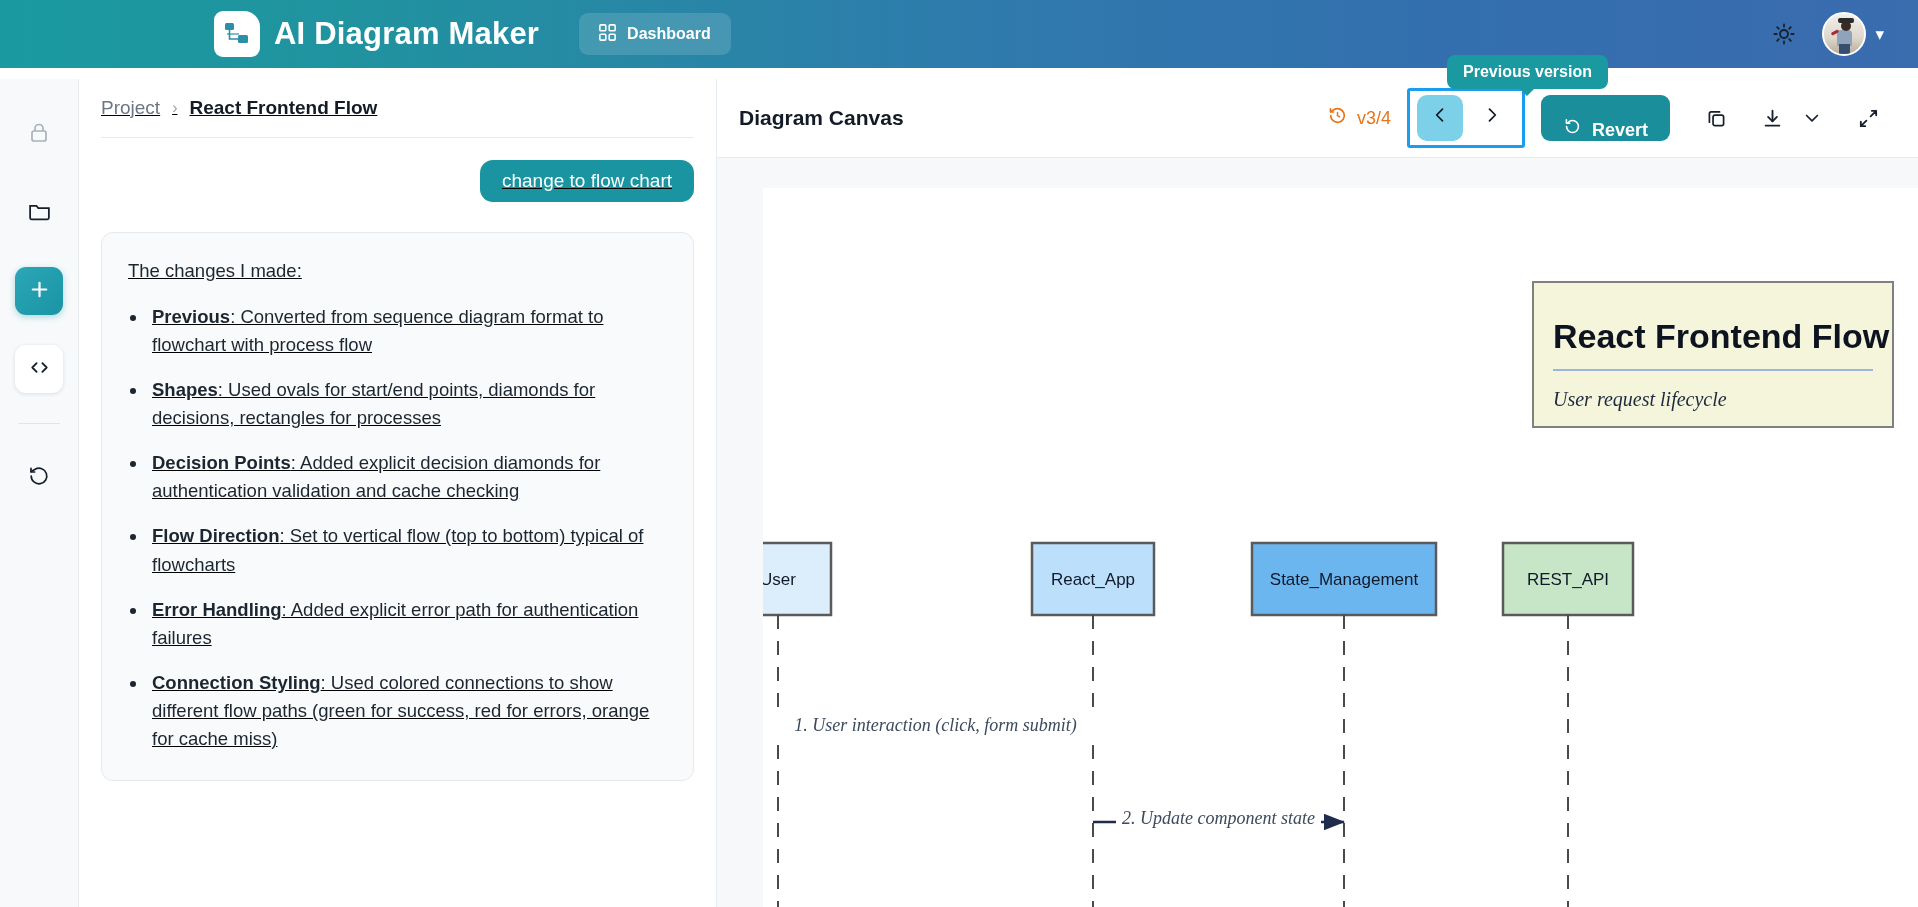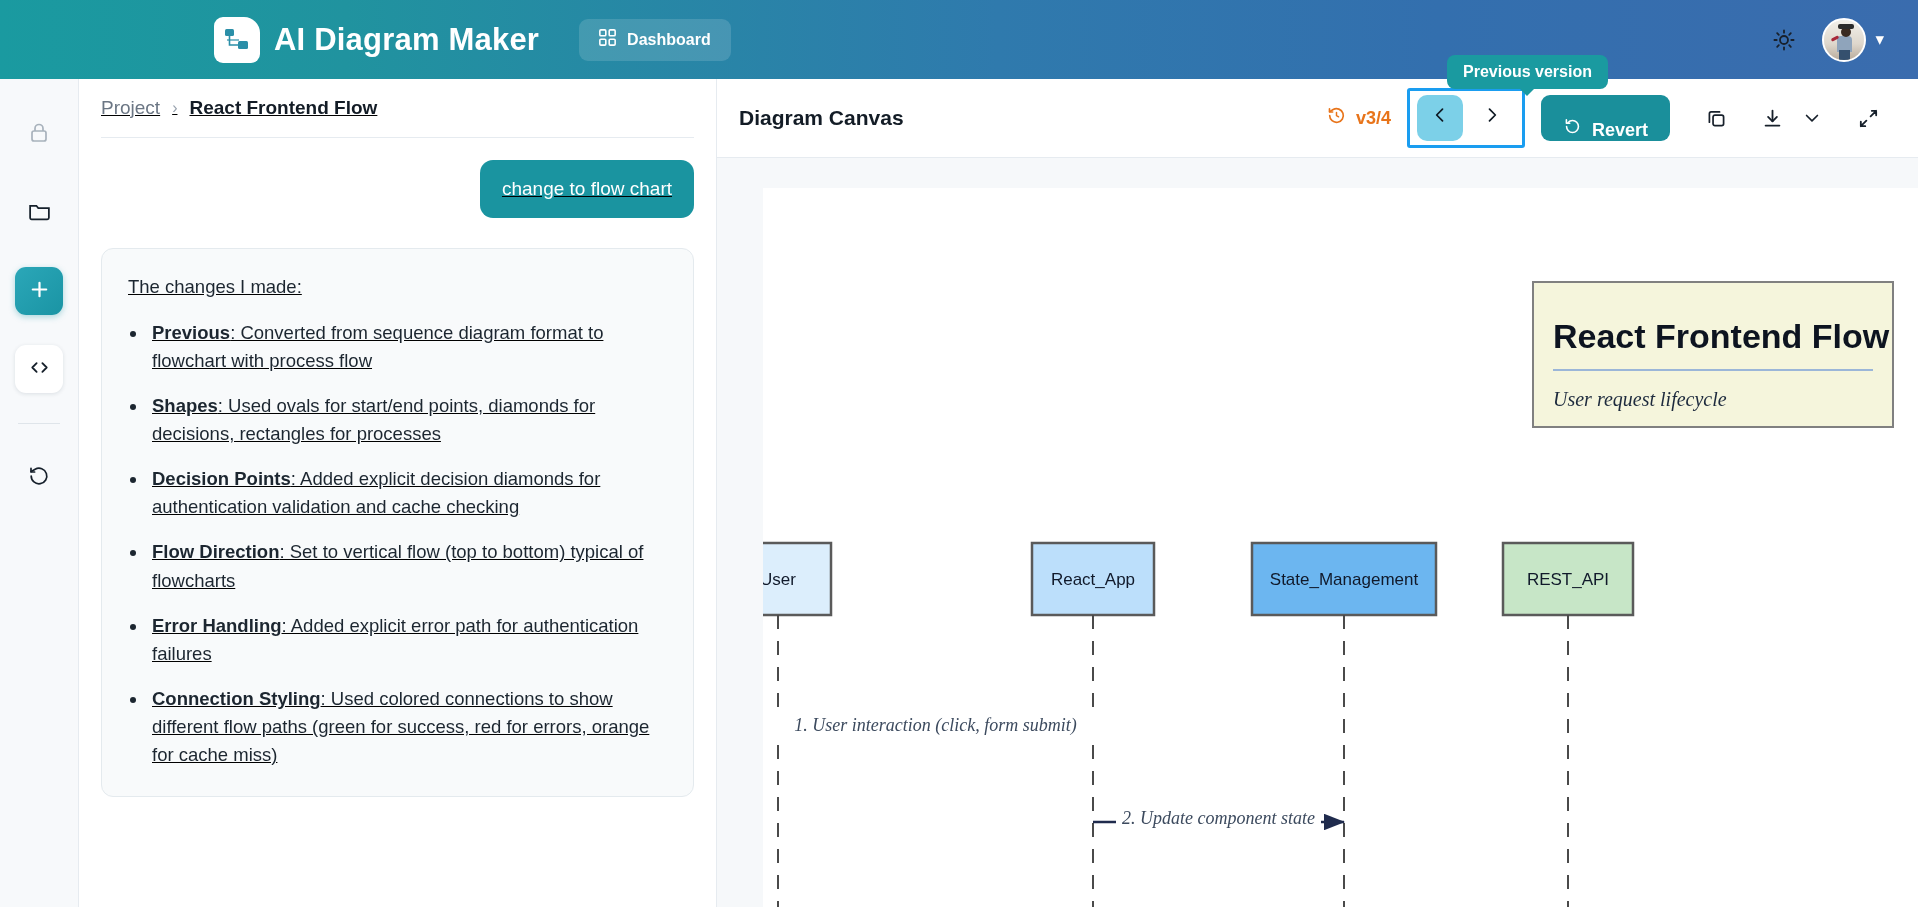--- a/index.html
+++ b/index.html
@@ -11,7 +11,7 @@
 
   
   .app-header {
-    position: absolute; top: 0; left: 0; width: 1918px; height: 79px;
+    position: absolute; top: 0; left: 0; width: 1918px; height: 68px;
     background: linear-gradient(90deg, #1a9aa0 0%, #20939f 18%, #2f7aad 52%, #336fae 75%, #3a6cae 100%);
     display: flex; align-items: center;
   }

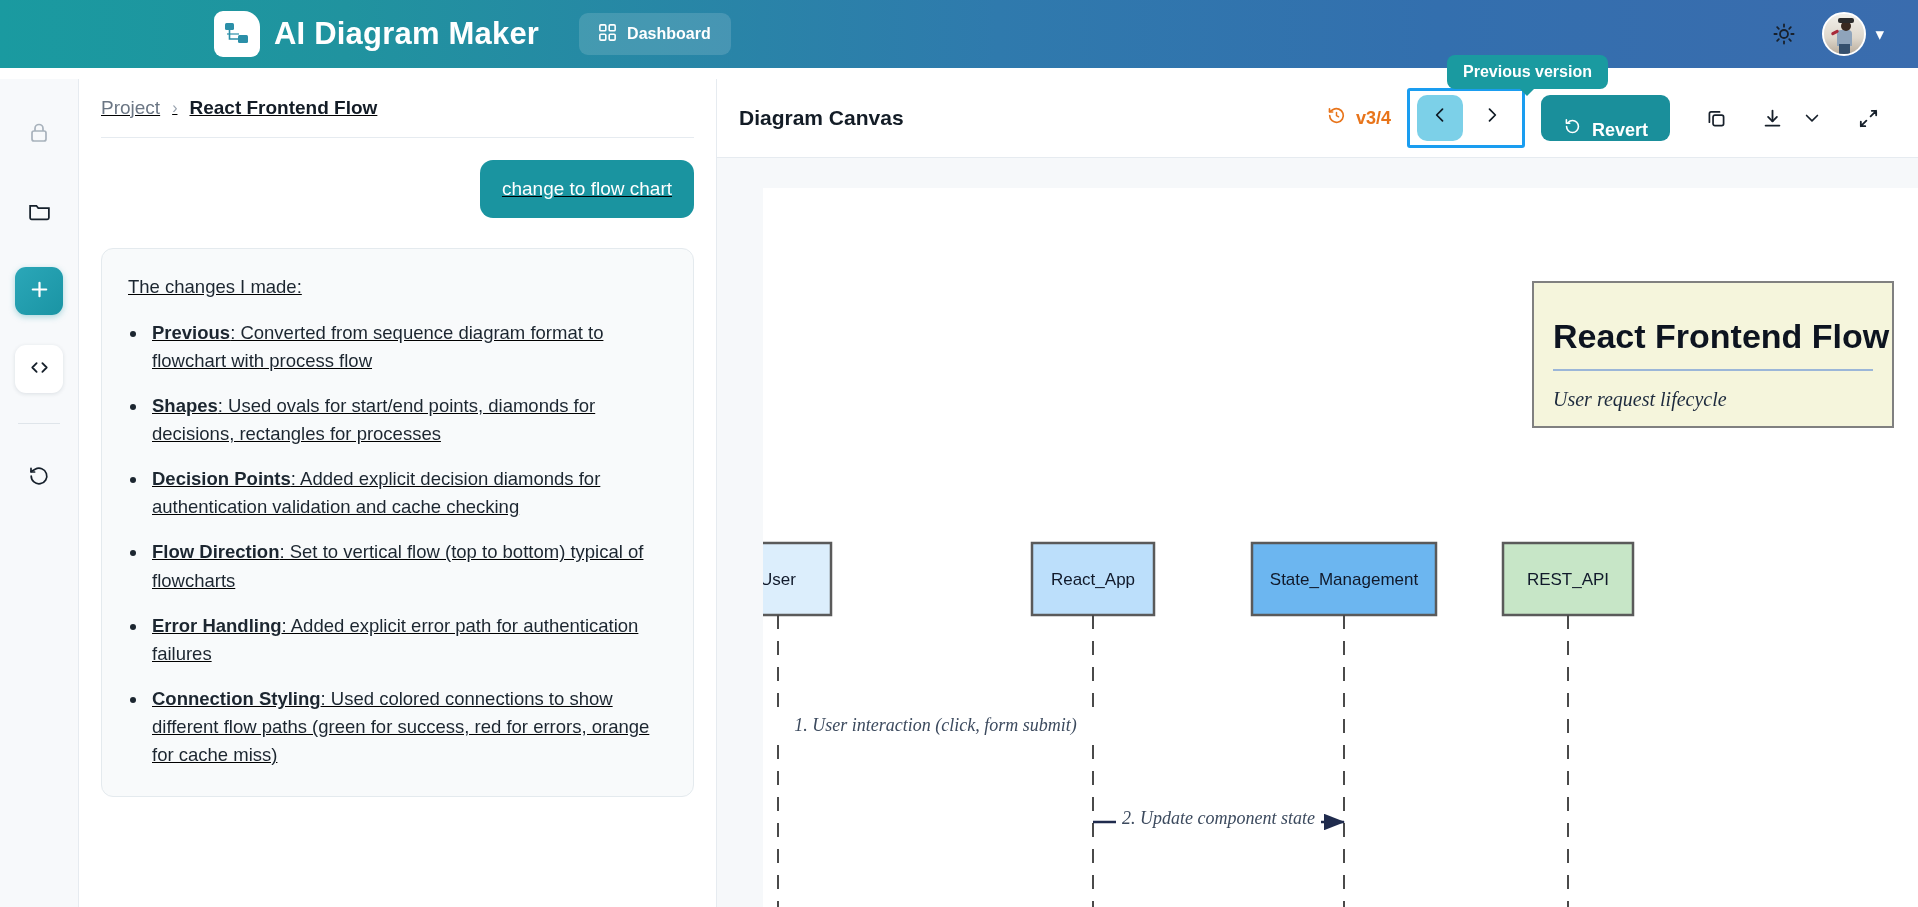--- a/index.html
+++ b/index.html
@@ -115,7 +115,7 @@
   .toolbar-right { margin-left: auto; display: flex; align-items: center; gap: 0px; }
   .version-pill {
     display: flex; align-items: center; gap: 9px; color: #e8741a;
-    font-size: 18px; font-weight: 700; margin-right: 16px; cursor: pointer;
+    font-size: 18px; font-weight: 400; margin-right: 16px; cursor: pointer;
   }
   .nav-focus {
     border: 3px solid #1a9df0; border-radius: 3px; padding: 4px 7px;

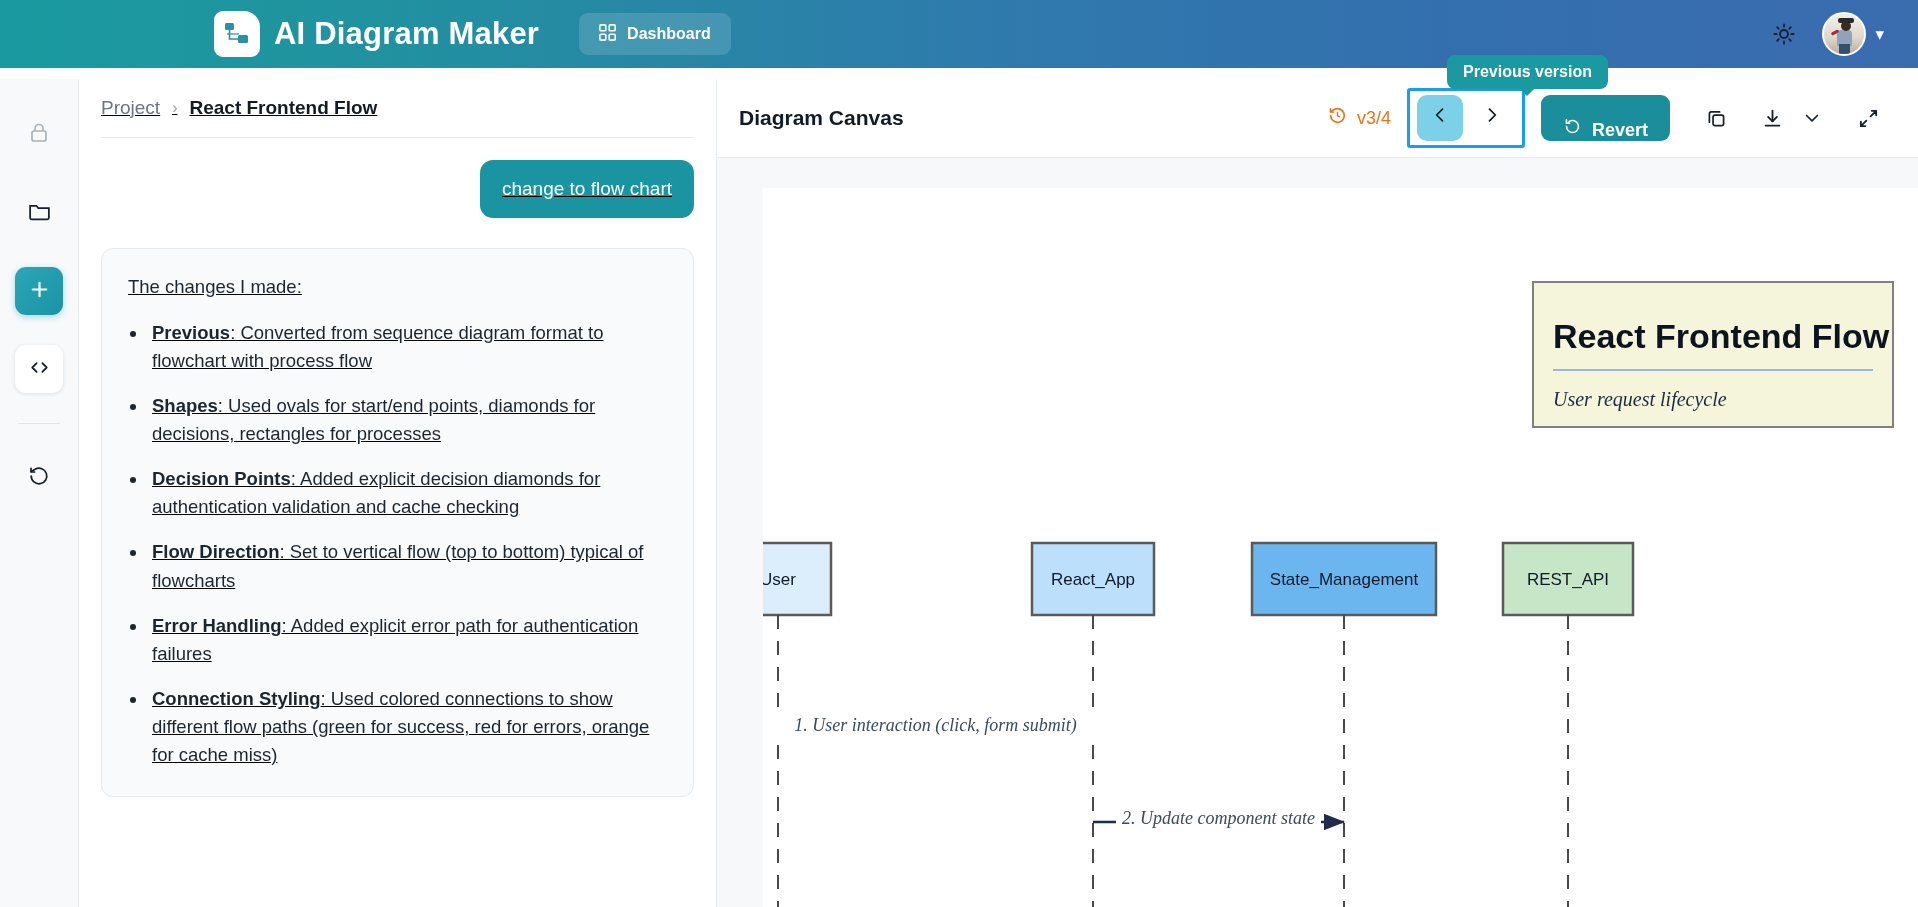--- a/index.html
+++ b/index.html
@@ -90,7 +90,7 @@
   .user-bubble {
     margin-left: auto; width: fit-content; max-width: 420px;
     background: #1a94a0; color:#ffffff; font-size: 19px;
-    padding: 16px 22px; border-radius: 13px; line-height: 1.35;
+    padding: 8px 22px; border-radius: 13px; line-height: 1.35;
   }
   .assist-card {
     margin-top: 30px; background: #f8fafb; border: 1px solid #e4eaee;

